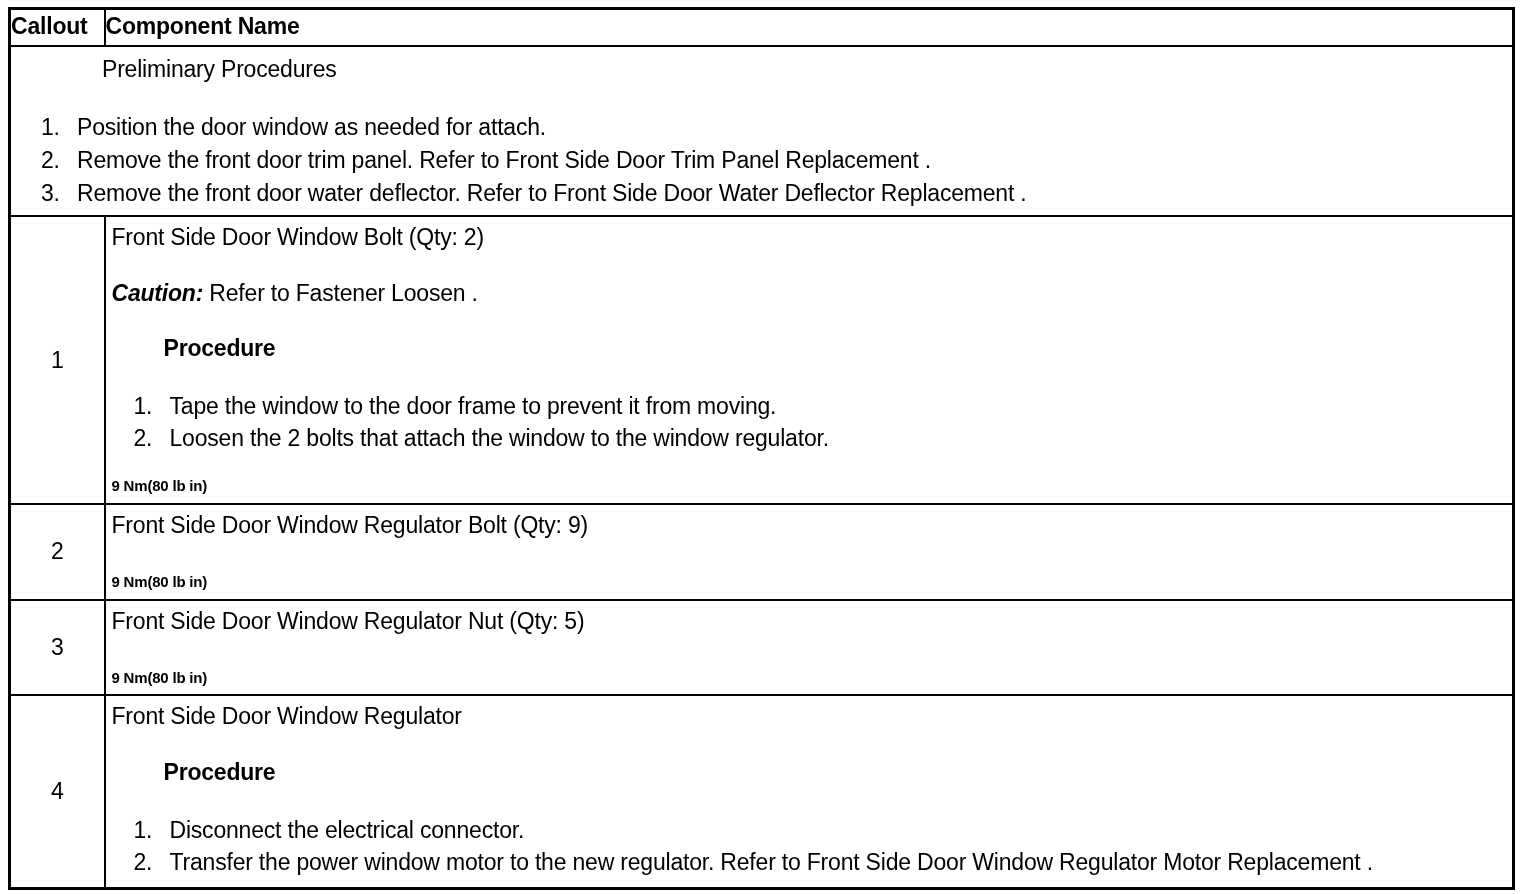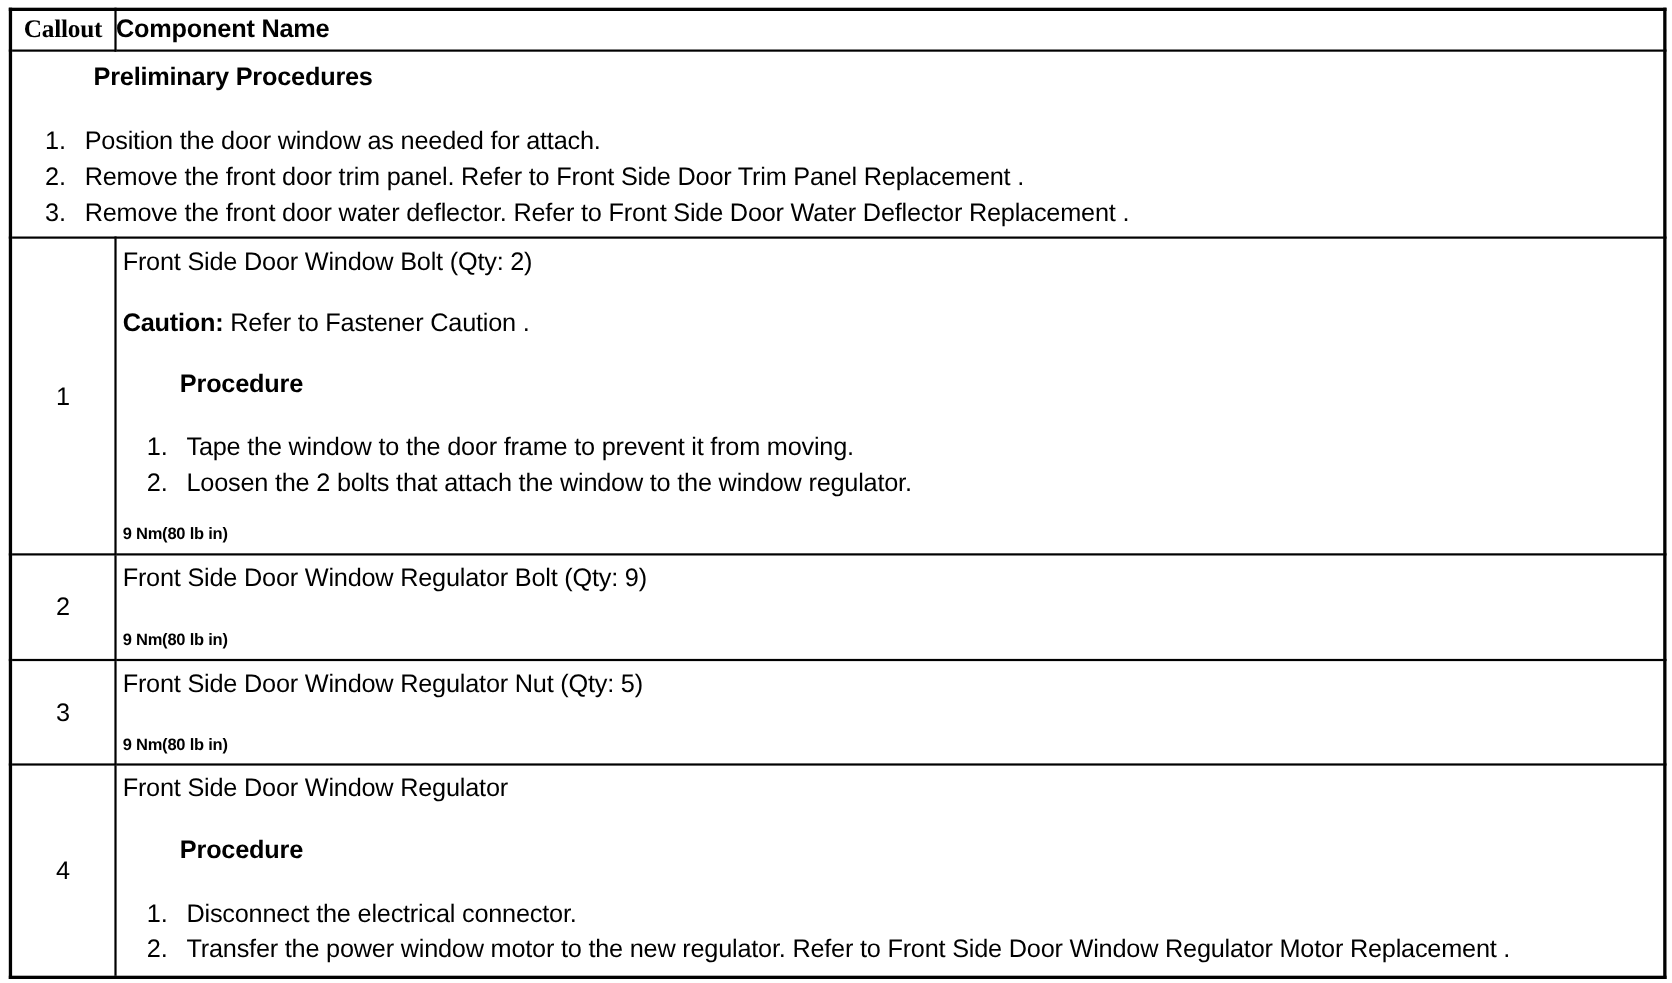--- a/index.html
+++ b/index.html
@@ -57,9 +57,8 @@
     background: #ffffff;
   }
   th.th-callout {
-    text-align: center;
+    text-align: left;
     border-right: 2px solid #000000;
-    font-family: Liberation Serif, serif;
   }
   th.th-name {
     text-align: left;

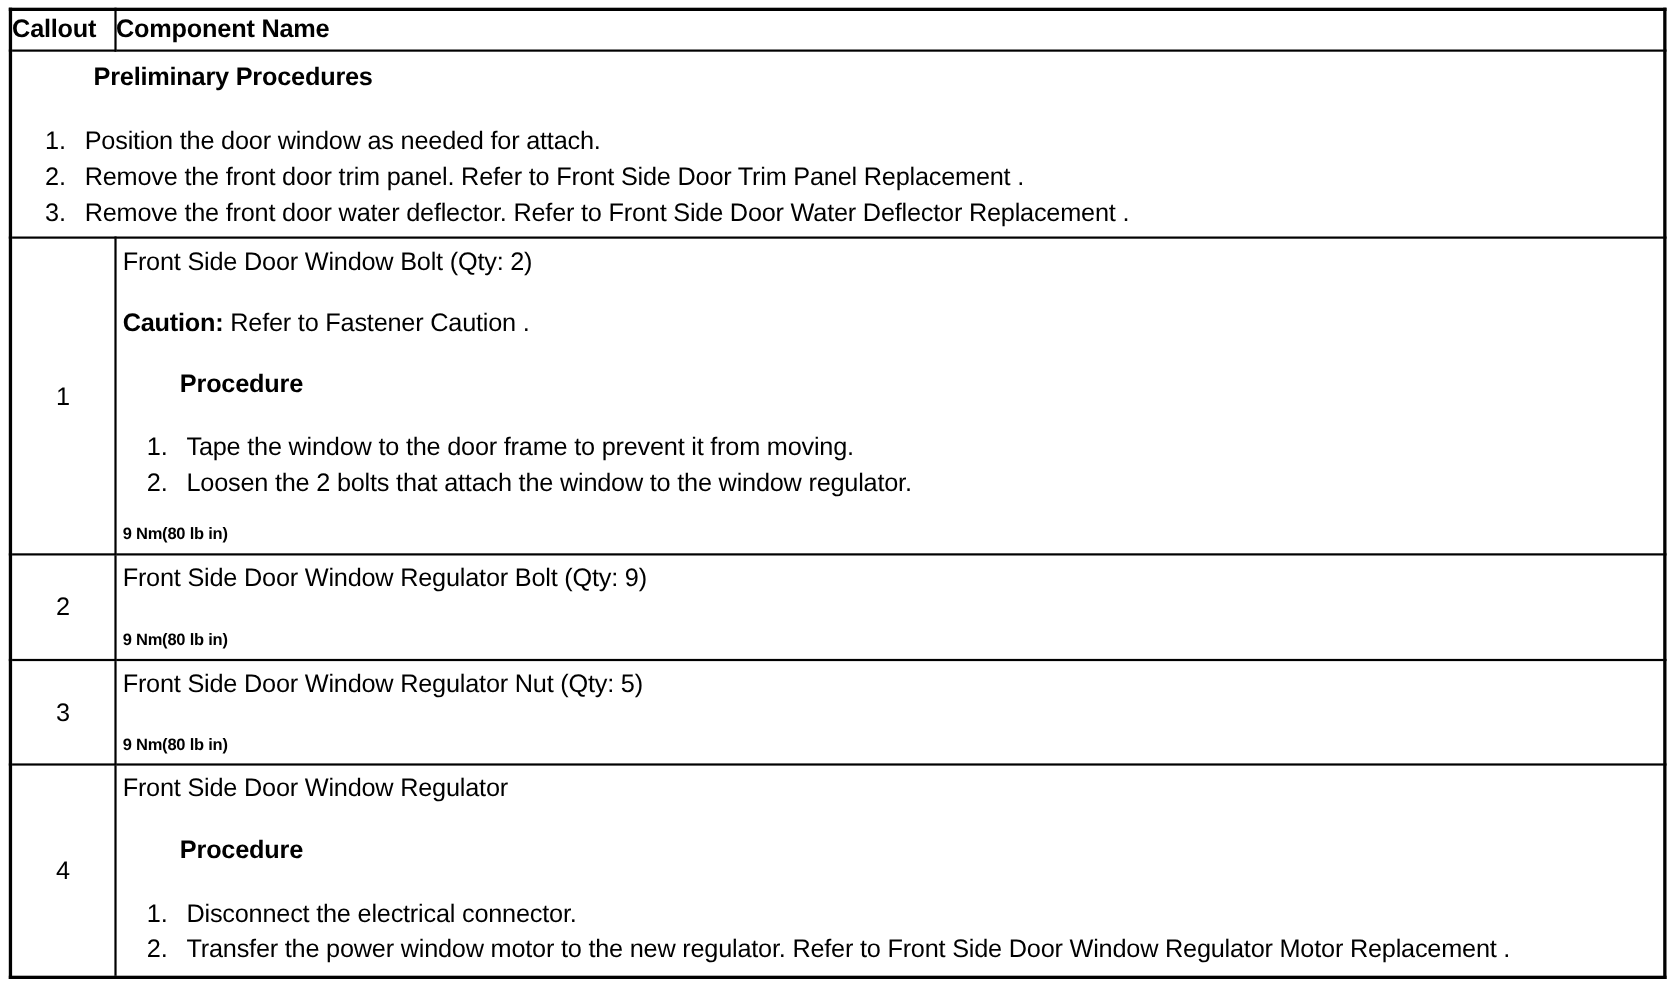--- a/index.html
+++ b/index.html
@@ -111,8 +111,8 @@
   }
 
   .prelim-heading {
-    margin-left: 68px;
-    font-weight: bold;
+    margin-left: 85px;
+    font-weight: normal;
   }
 
   

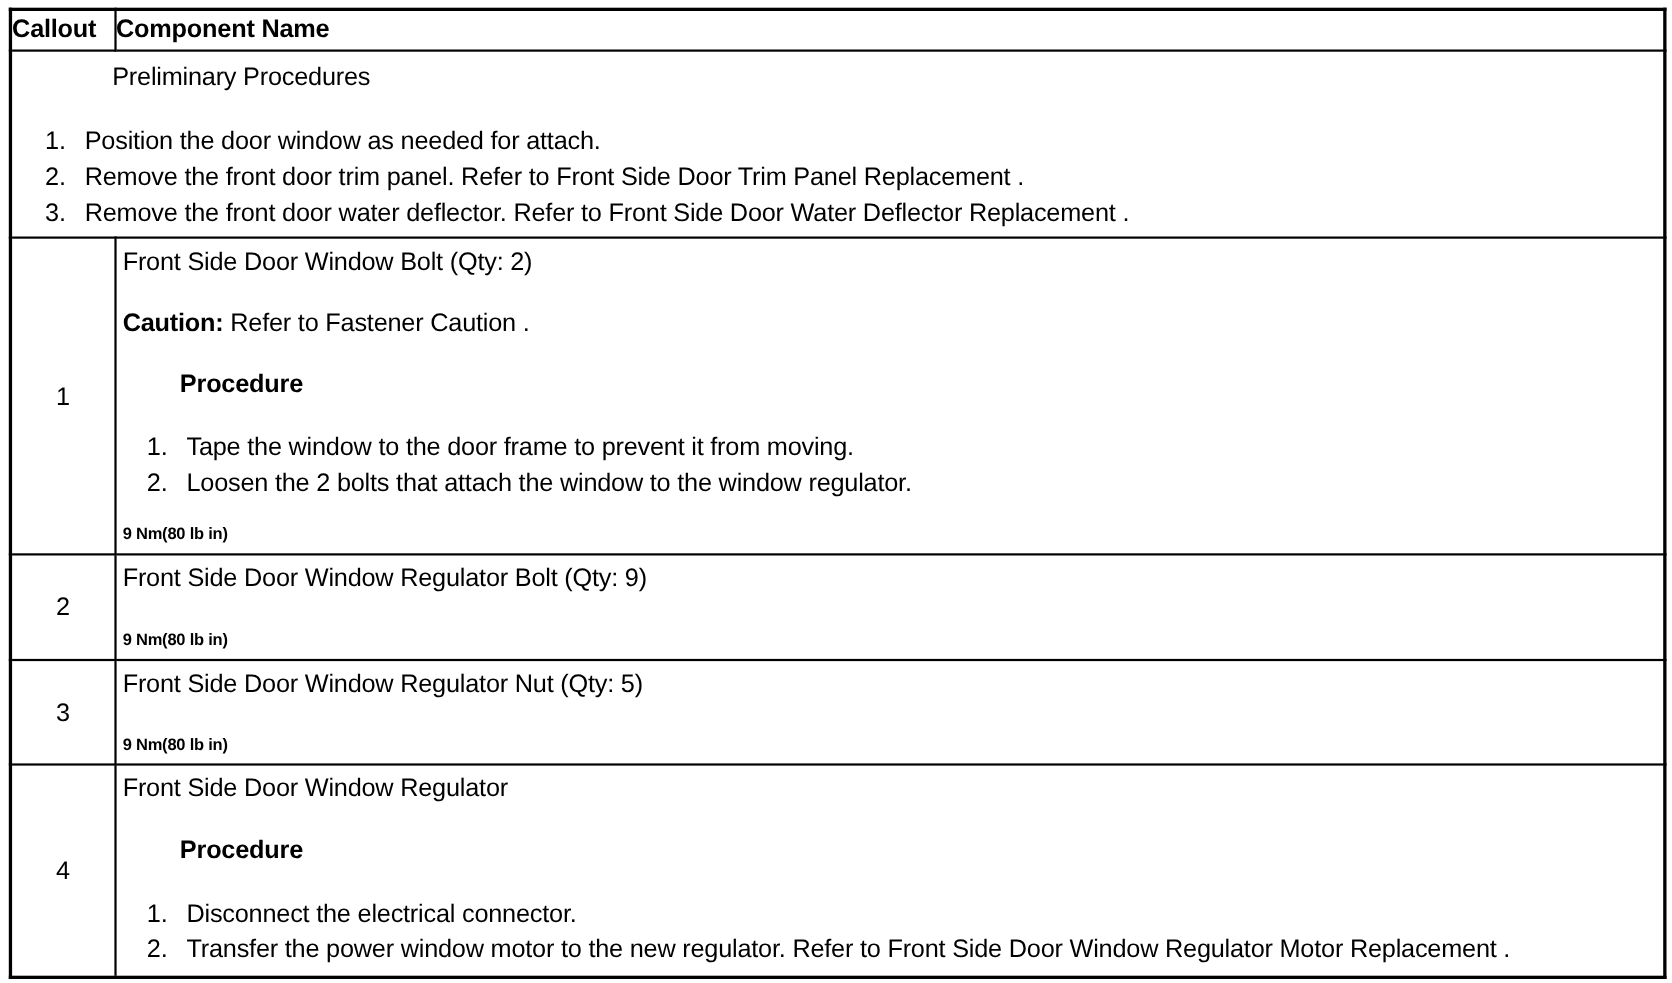--- a/index.html
+++ b/index.html
@@ -103,7 +103,7 @@
   .gap-md { height: 28px; }
   .gap-lg { height: 34px; }
 
-  .bold { font-weight: bold; }
+  .bold { font-weight: bold; font-style: italic; }
 
   .heading-indent {
     margin-left: 52px;

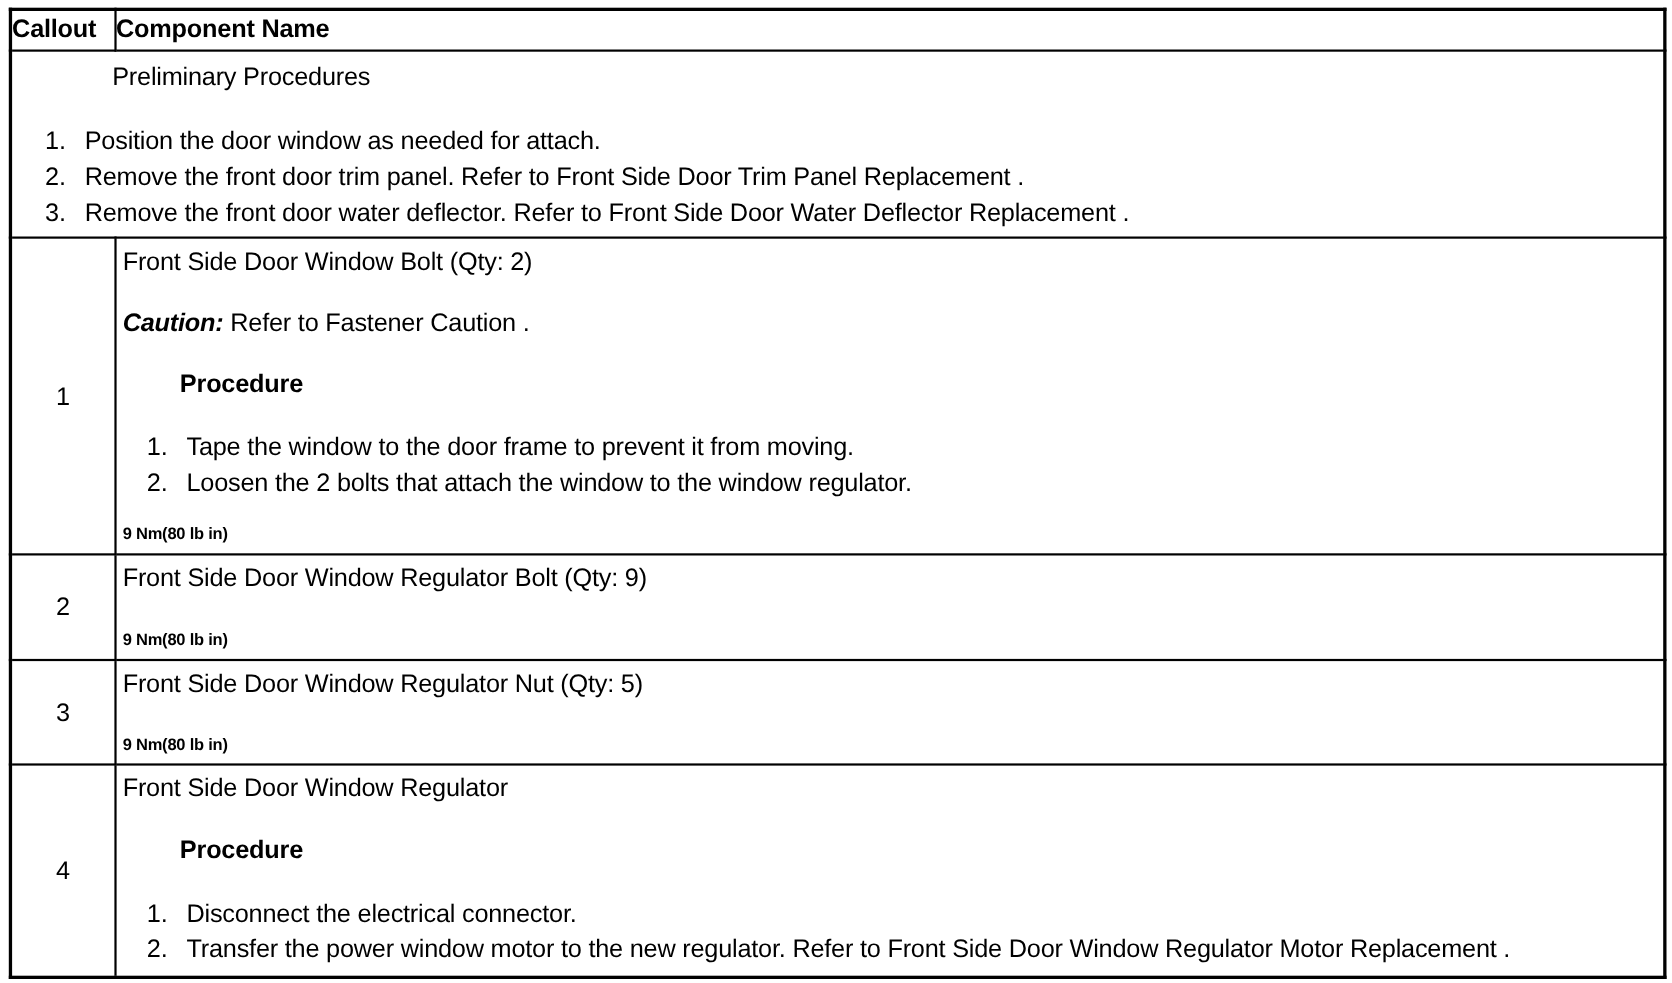--- a/index.html
+++ b/index.html
@@ -208,7 +208,7 @@
 
           <div class="gap-md"></div>
 
-          <div class="para"><span class="bold">Caution:</span><span> Refer to Fastener Caution .</span></div>
+          <div class="para"><span class="bold">Caution:</span><span> Refer to Fastener Loosen .</span></div>
 
           <div class="gap-md"></div>
 

